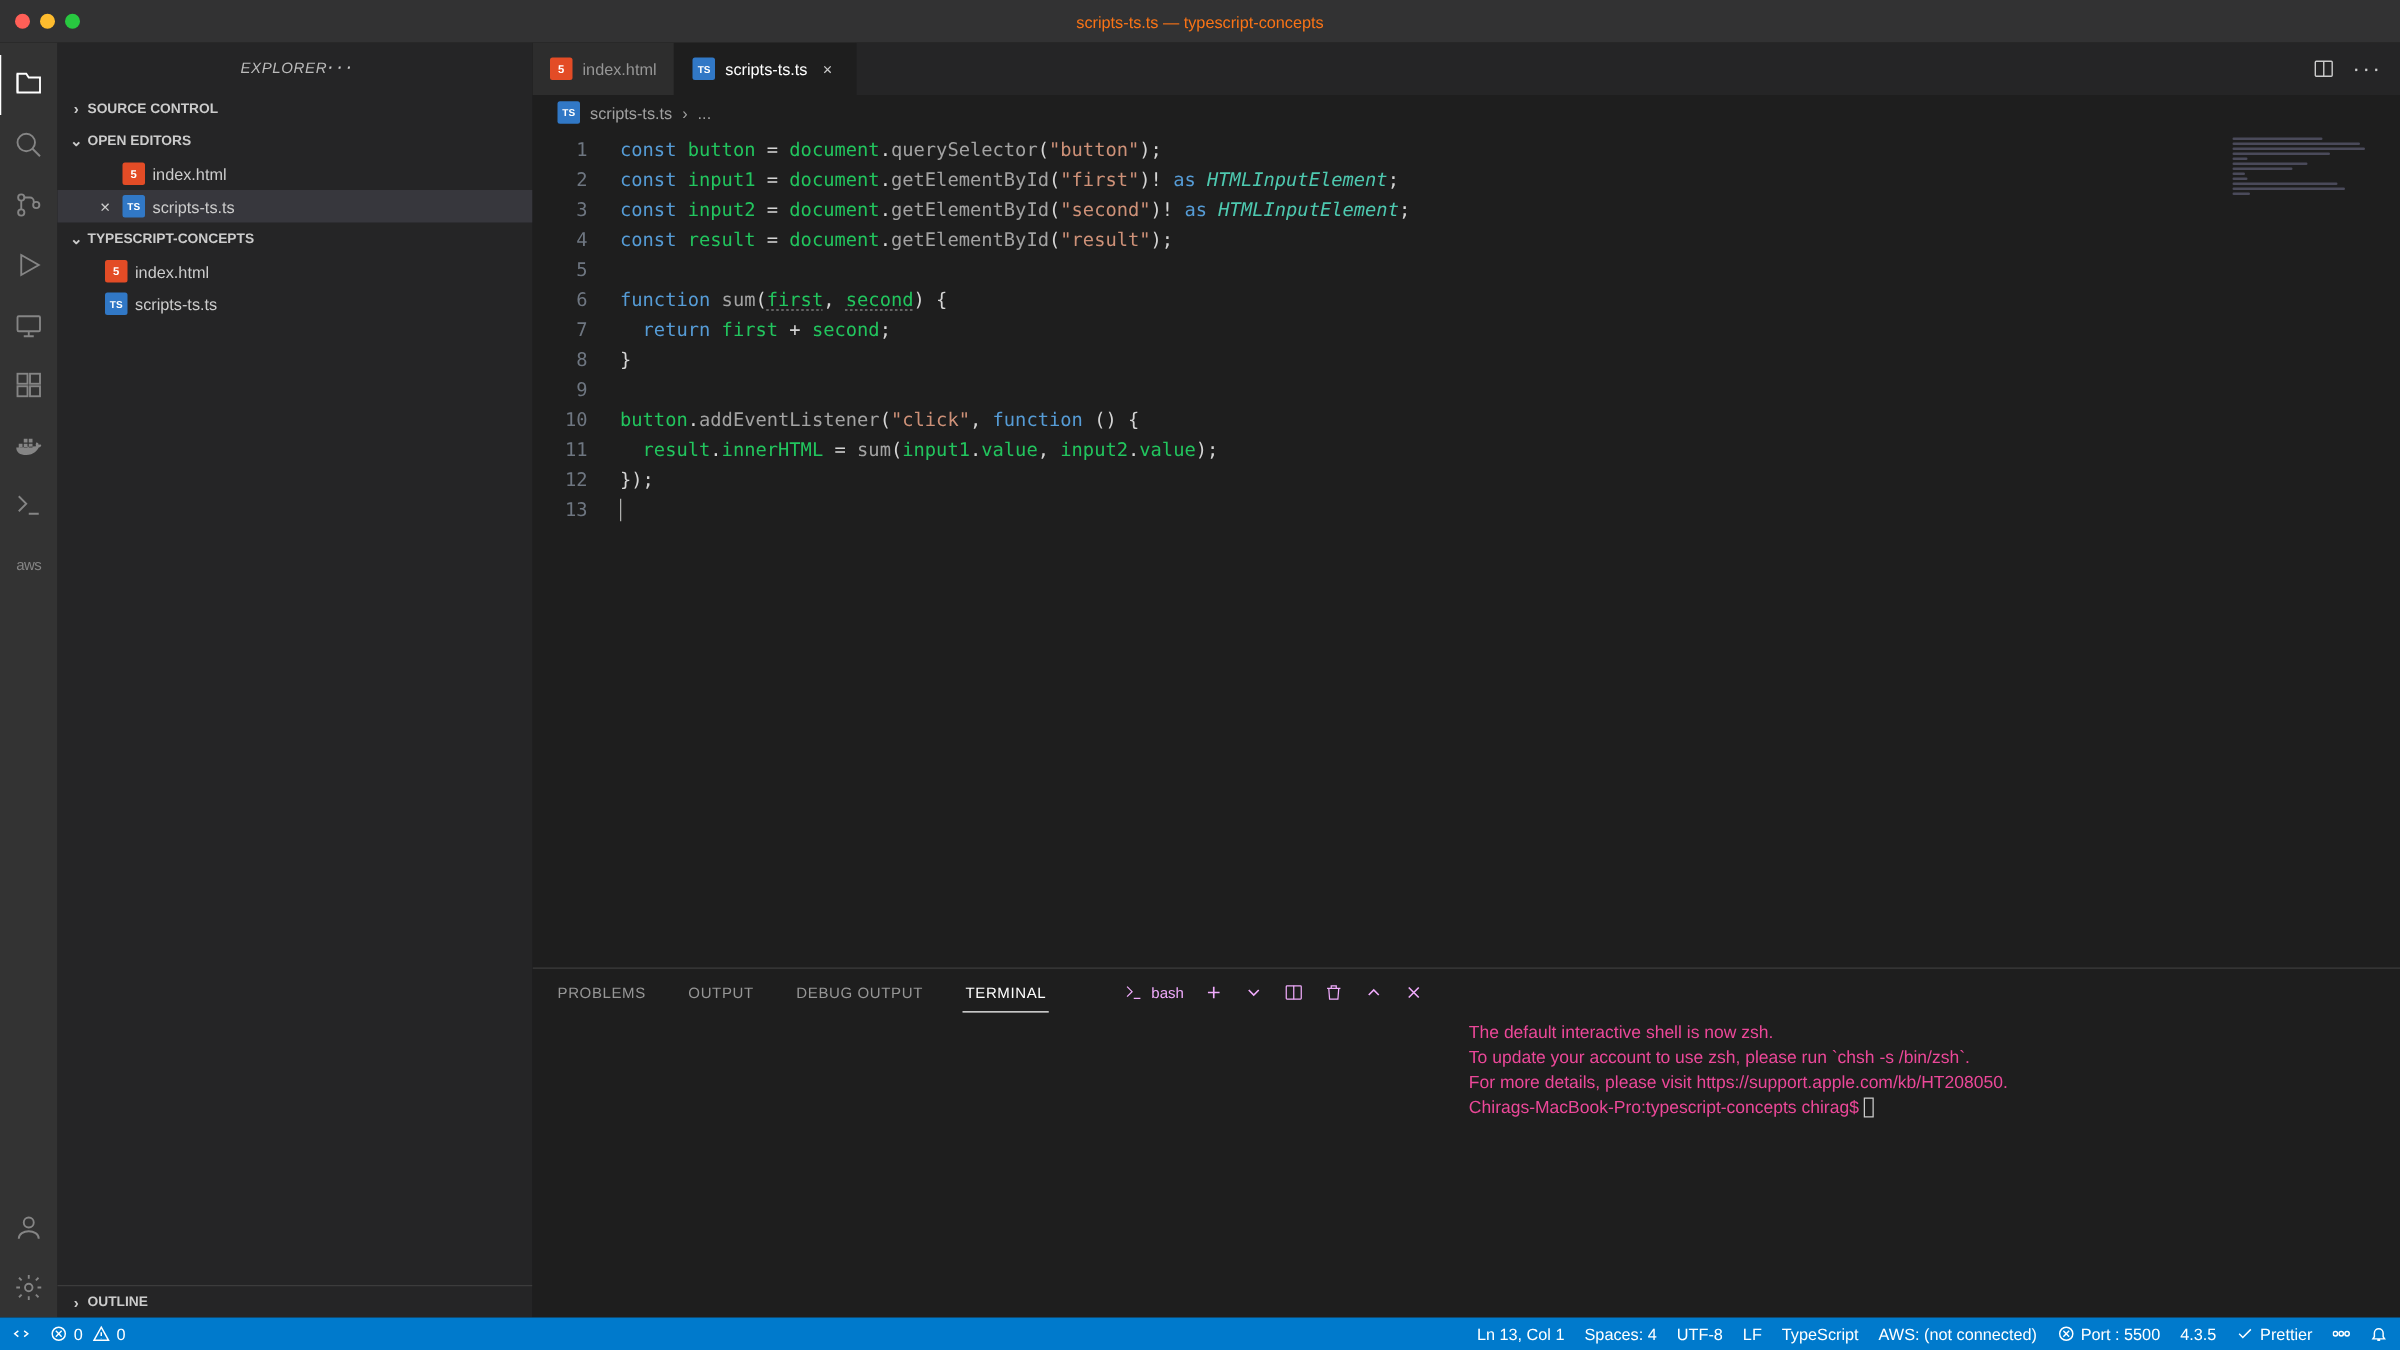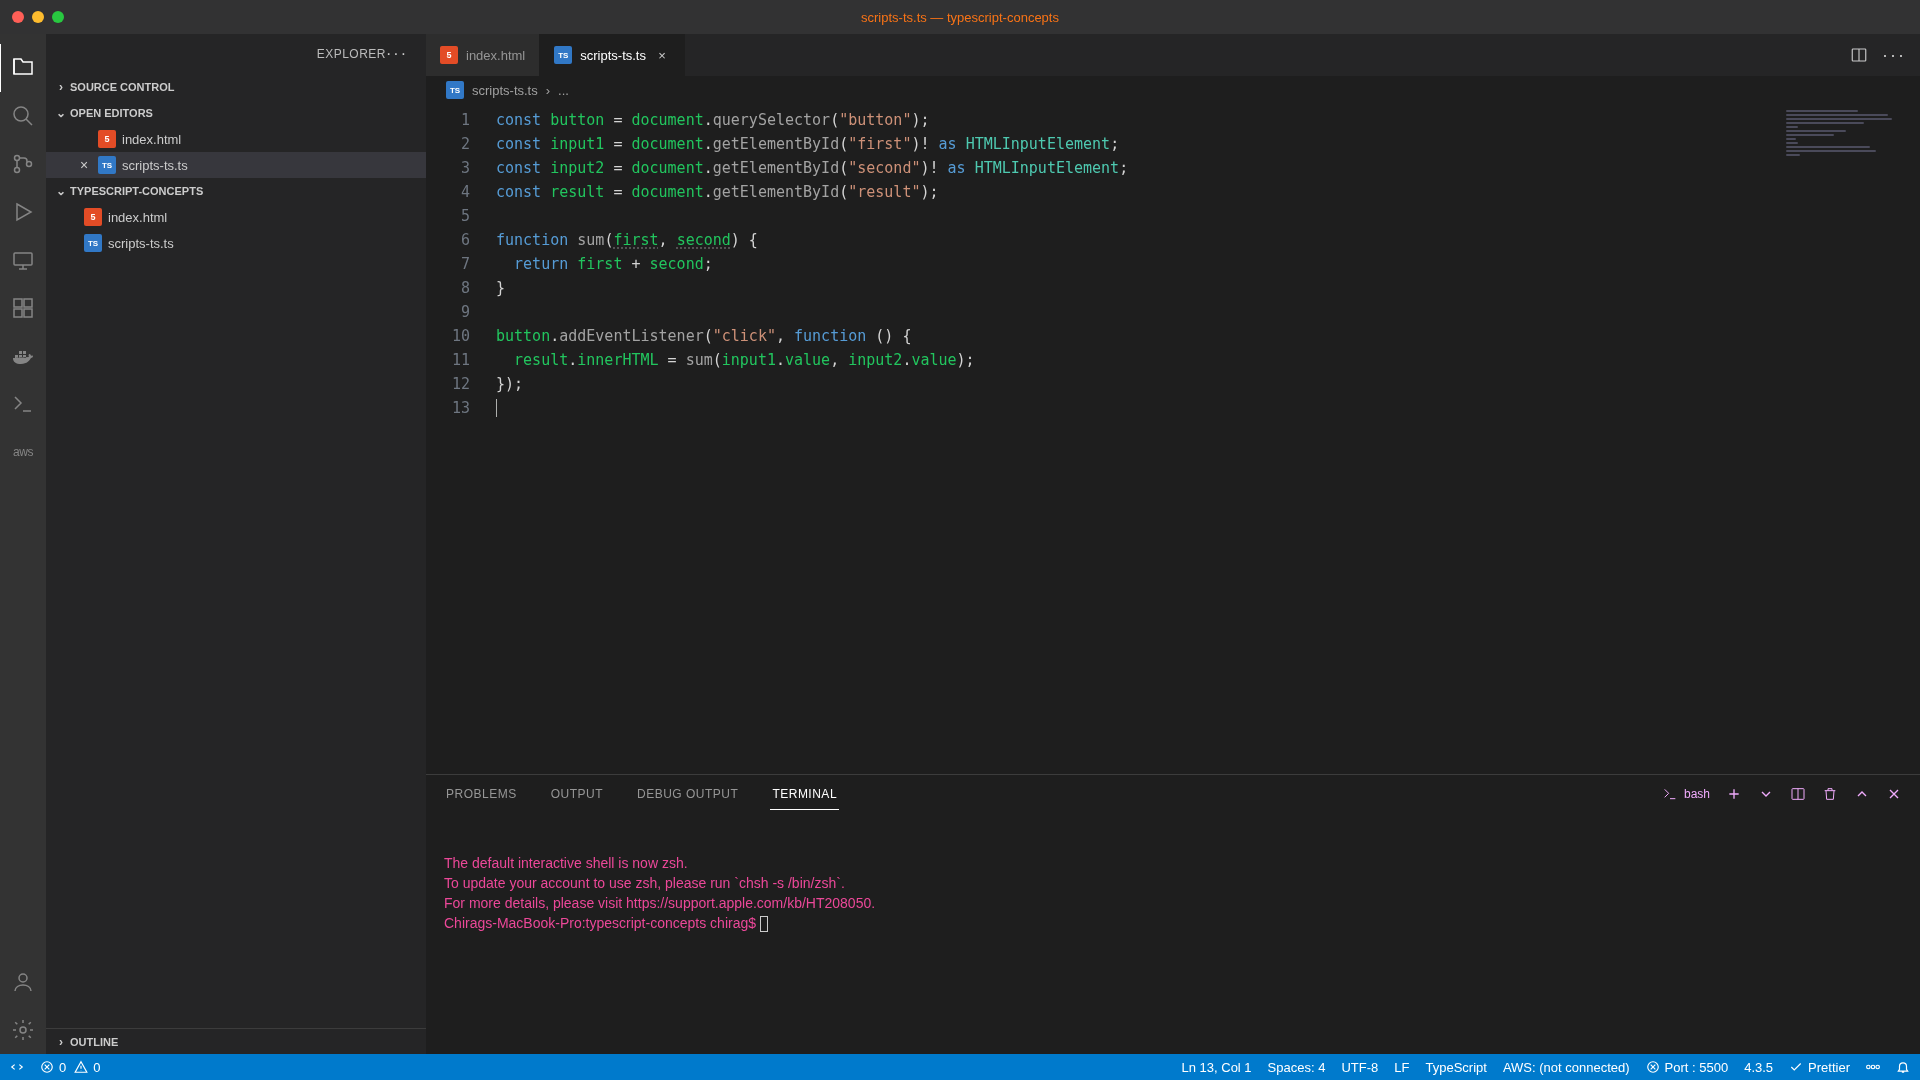--- a/index.html
+++ b/index.html
@@ -76,11 +76,12 @@
   height: 40px;
   display: flex;
   align-items: center;
-  justify-content: flex-end;
+  justify-content: center;
   padding: 0 18px 0 22px;
   color: #bbbbbb;
   font-size: 12px;
   letter-spacing: 0.5px;
+  font-style: italic;
 }
 .sidebar-dots { color: #cccccc; cursor: pointer; font-size: 16px; letter-spacing: 2px; }
 .section-header {

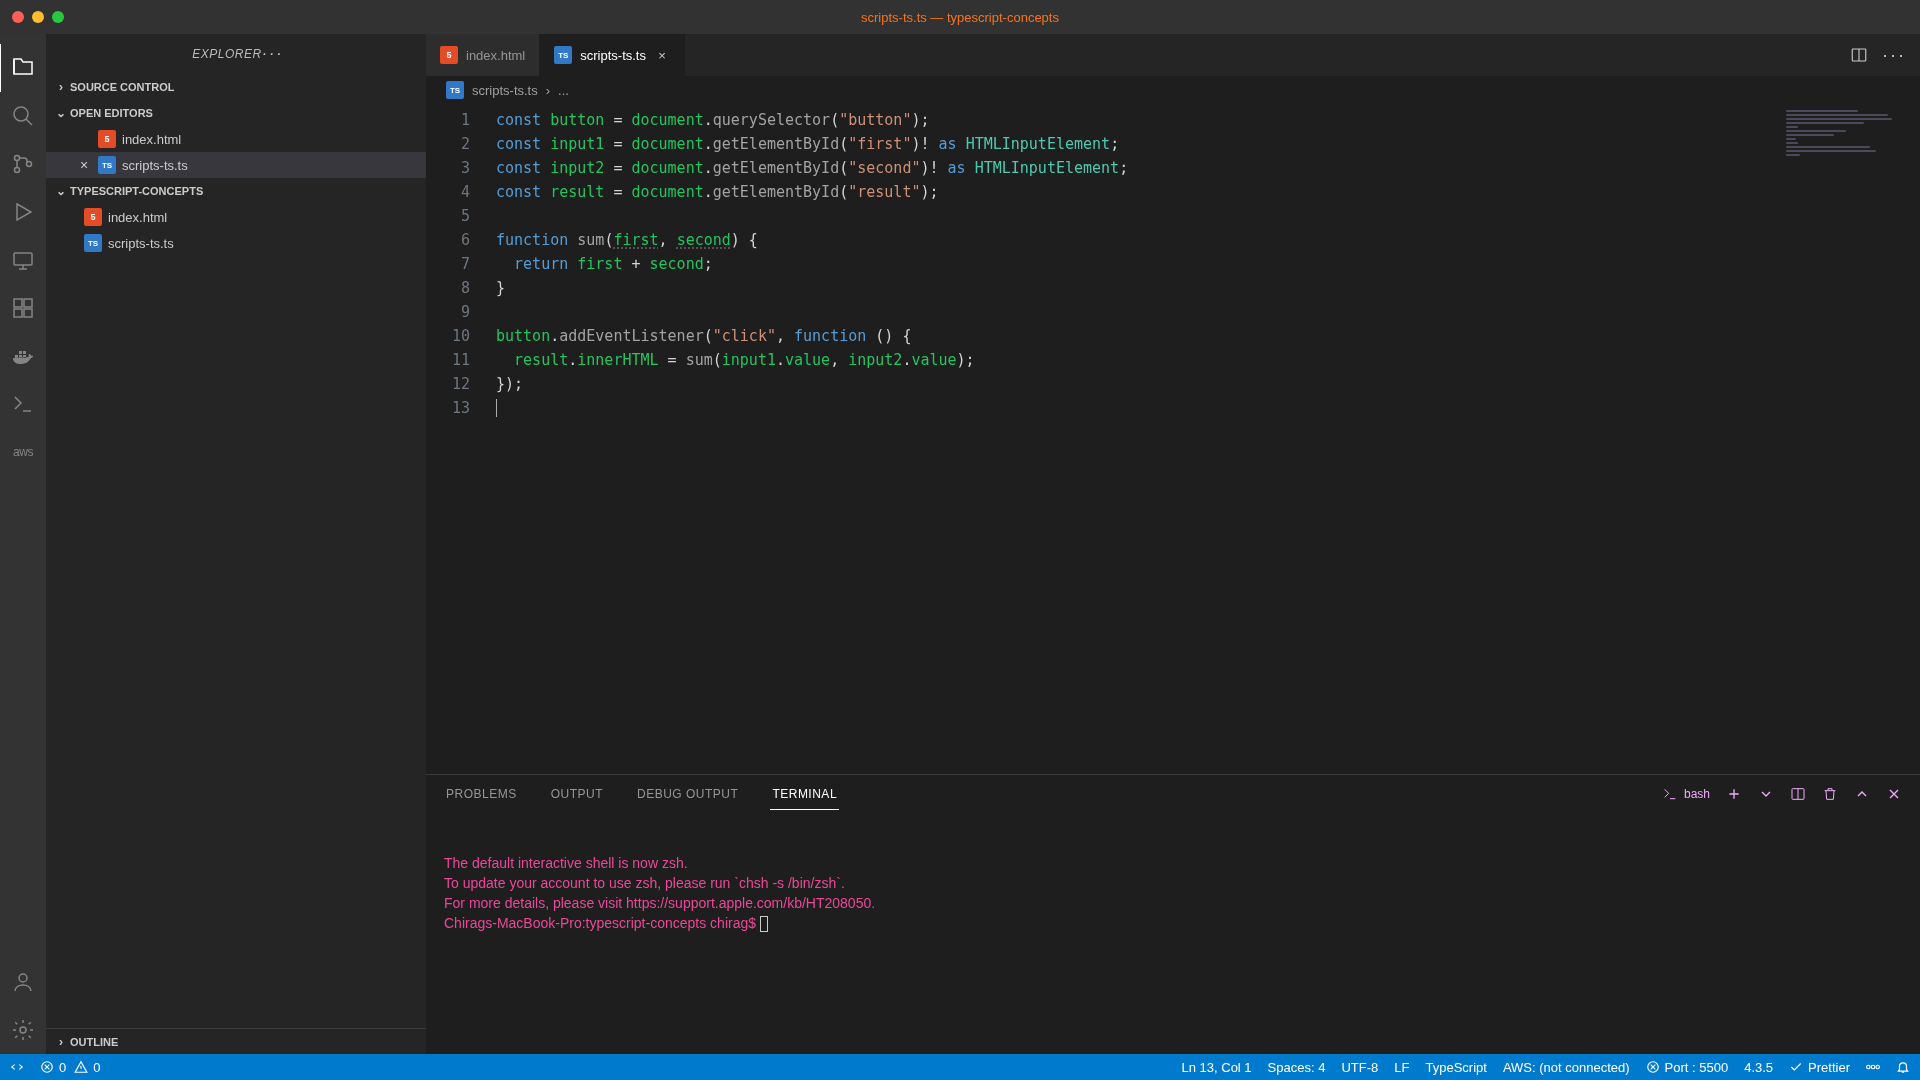--- a/index.html
+++ b/index.html
@@ -169,7 +169,7 @@
 .code .var { color: #22c55e; }
 .code .fn { color: #a3a3a3; }
 .code .str { color: #ce9178; }
-.code .cls { color: #4ec9b0; }
+.code .cls { color: #4ec9b0; font-style: italic; }
 .code .op { color: #d4d4d4; }
 .code .cursor {
   border-left: 1px solid #aeafad;

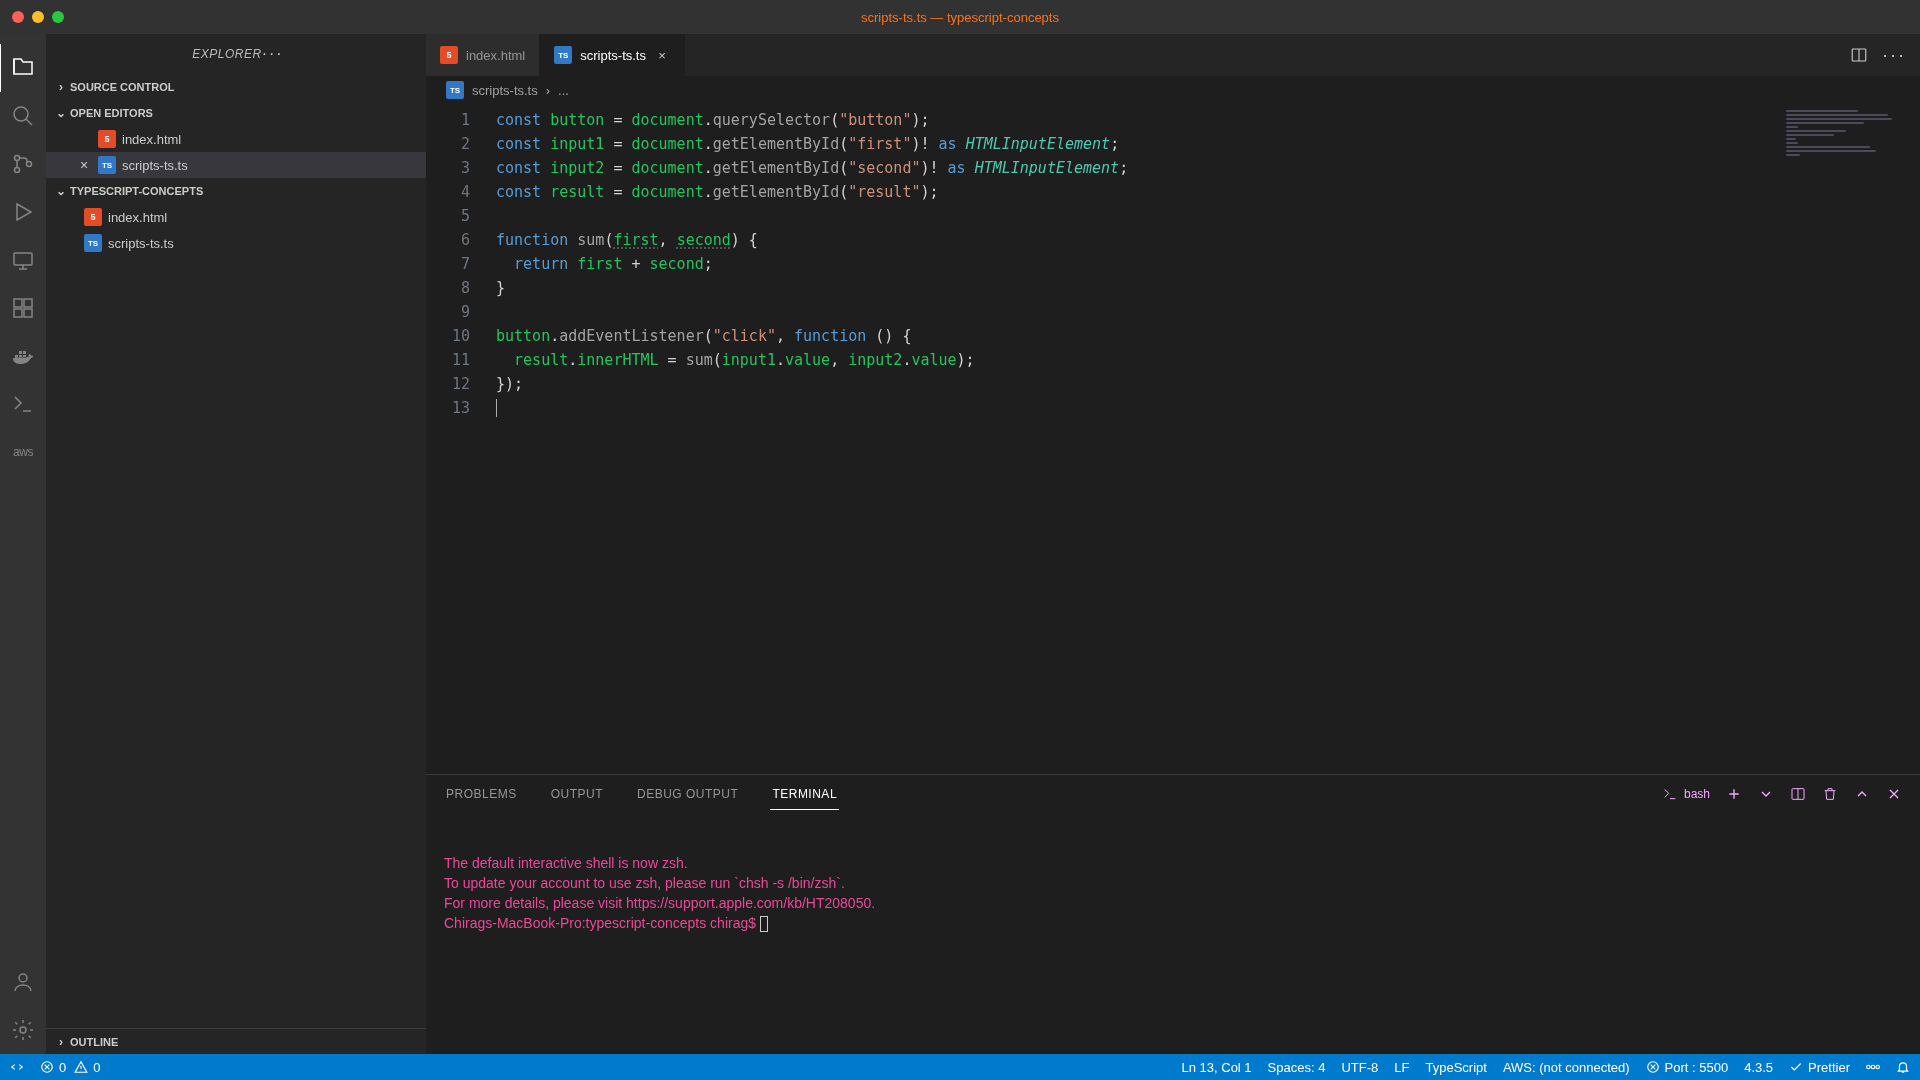--- a/index.html
+++ b/index.html
@@ -189,7 +189,7 @@
   height: 280px;
   border-top: 1px solid #3c3c3c;
   display: flex;
-  flex-direction: column;
+  flex-direction: row;
   background: #1e1e1e;
   margin-top: 20px;
 }

